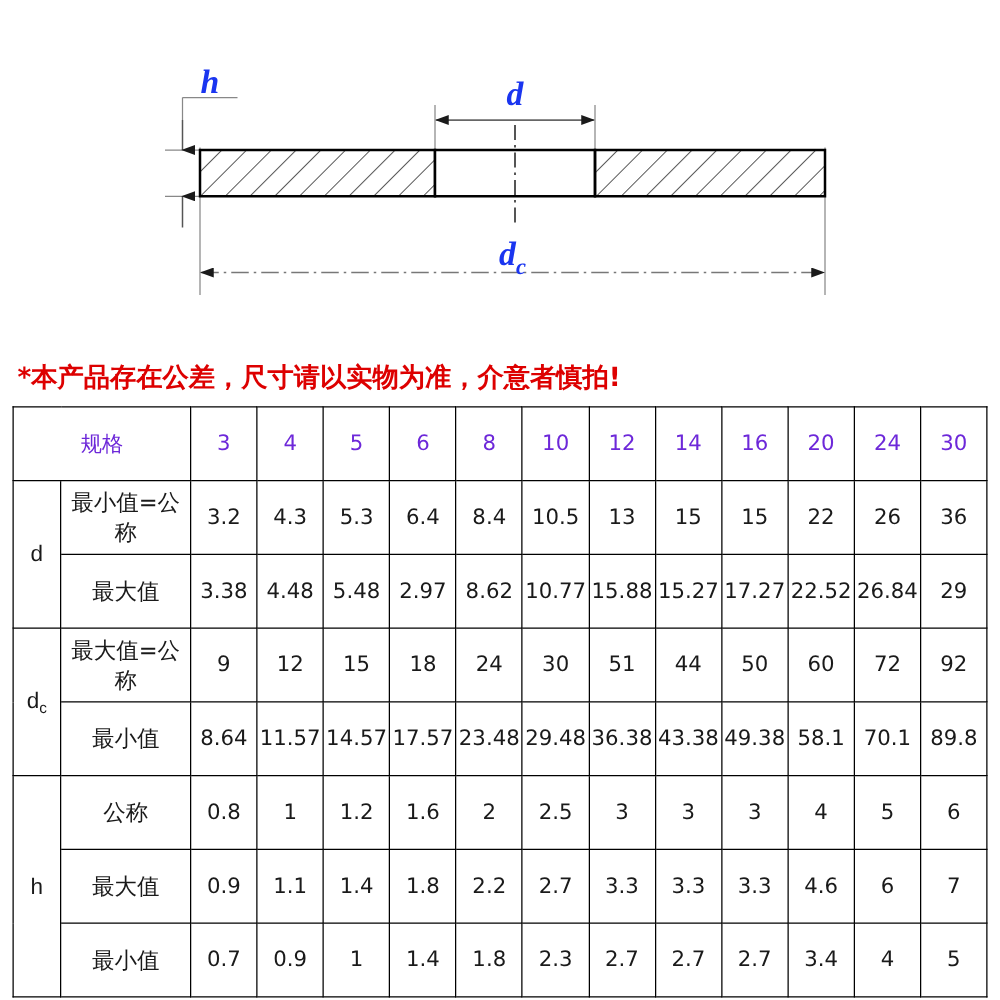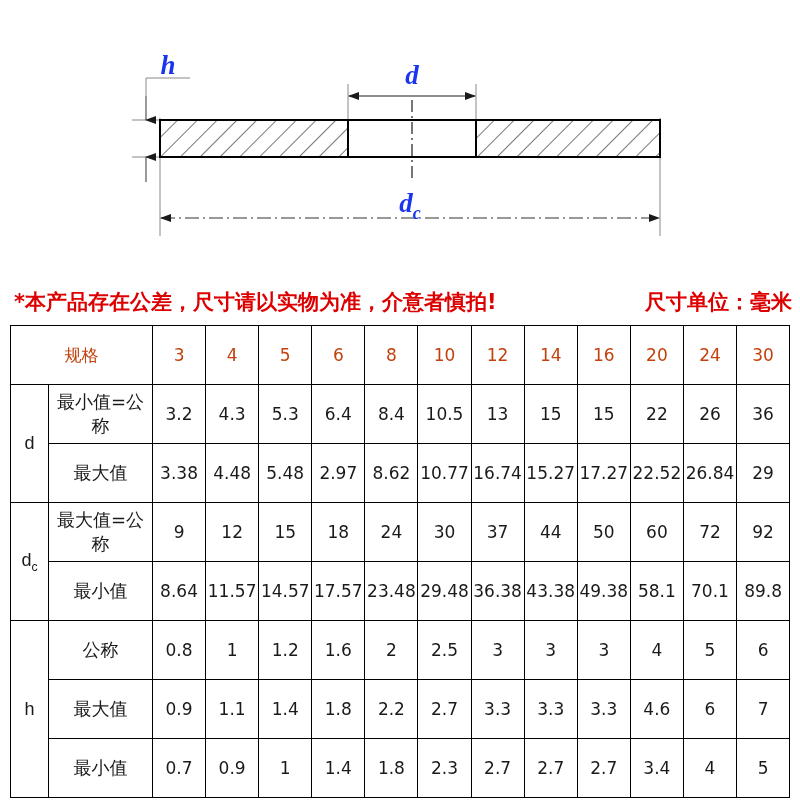--- a/index.html
+++ b/index.html
@@ -53,7 +53,7 @@
   #notice-bar {
     top: 282px;
     padding-left: 14px;
-    padding-right: 4px;
+    padding-right: 20px;
     justify-content: space-between;
   }
   .notice-text {

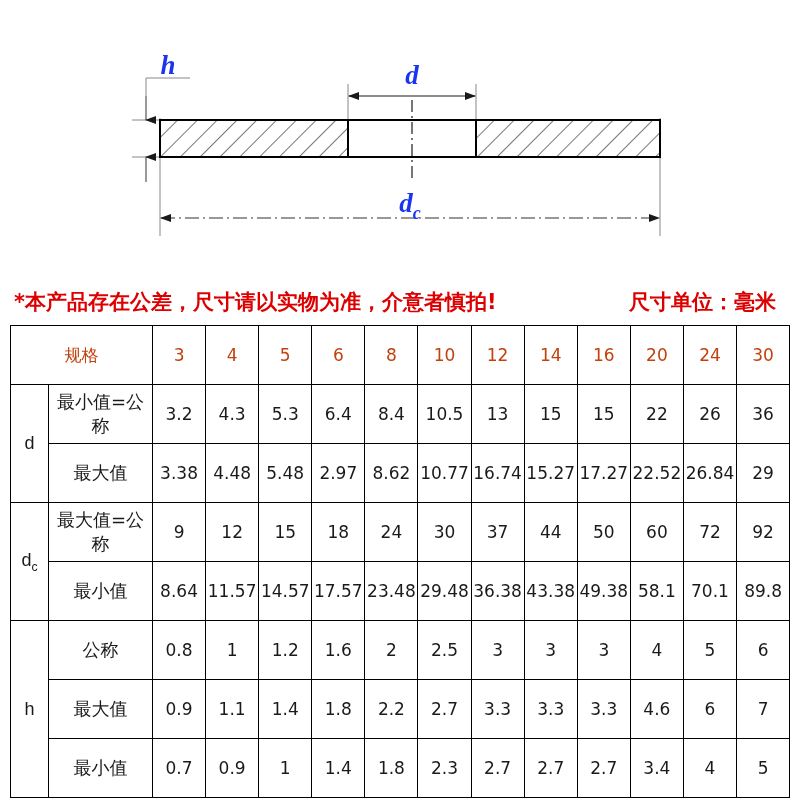--- a/index.html
+++ b/index.html
@@ -187,7 +187,6 @@
 
 <div id="notice-bar">
   <span class="notice-text" id="notice-warning">*本产品存在公差，尺寸请以实物为准，介意者慎拍!</span>
-  <span class="notice-text" id="notice-units">尺寸单位：毫米</span>
 </div>
 
 <div id="spec-table-wrap">

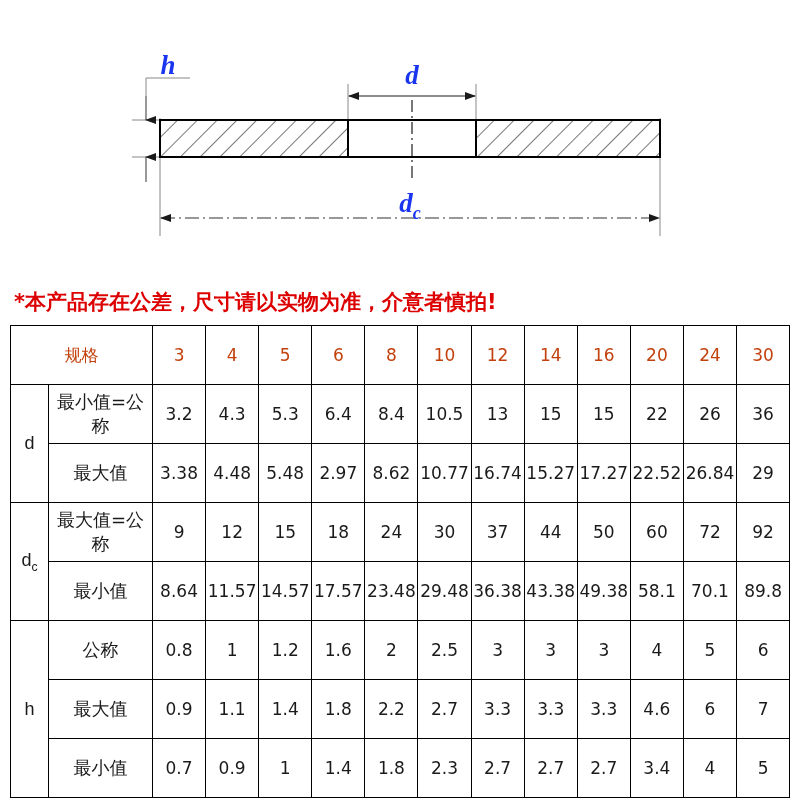--- a/index.html
+++ b/index.html
@@ -104,7 +104,7 @@
   }
   table.spec td.header-label {
     font-size: 17px;
-    color: #c2410c;
+    color: #6d28d9;
   }
   td.header-label { height: 52px; }
   .sub { font-size: 0.68em; vertical-align: sub; }

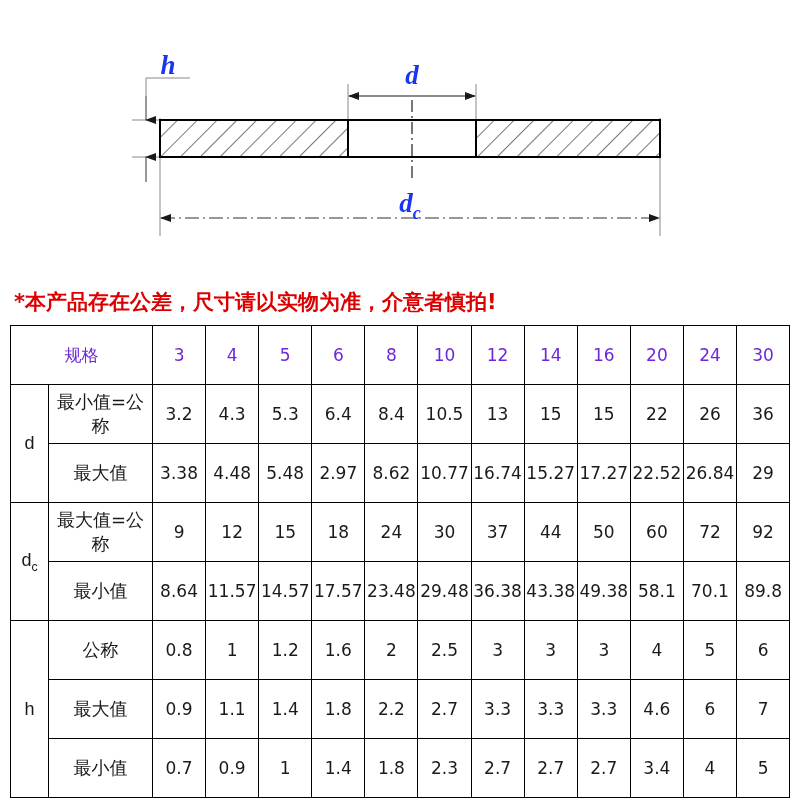--- a/index.html
+++ b/index.html
@@ -248,7 +248,7 @@
           <td>2.97</td>
           <td>8.62</td>
           <td>10.77</td>
-          <td>16.74</td>
+          <td>15.88</td>
           <td>15.27</td>
           <td>17.27</td>
           <td>22.52</td>

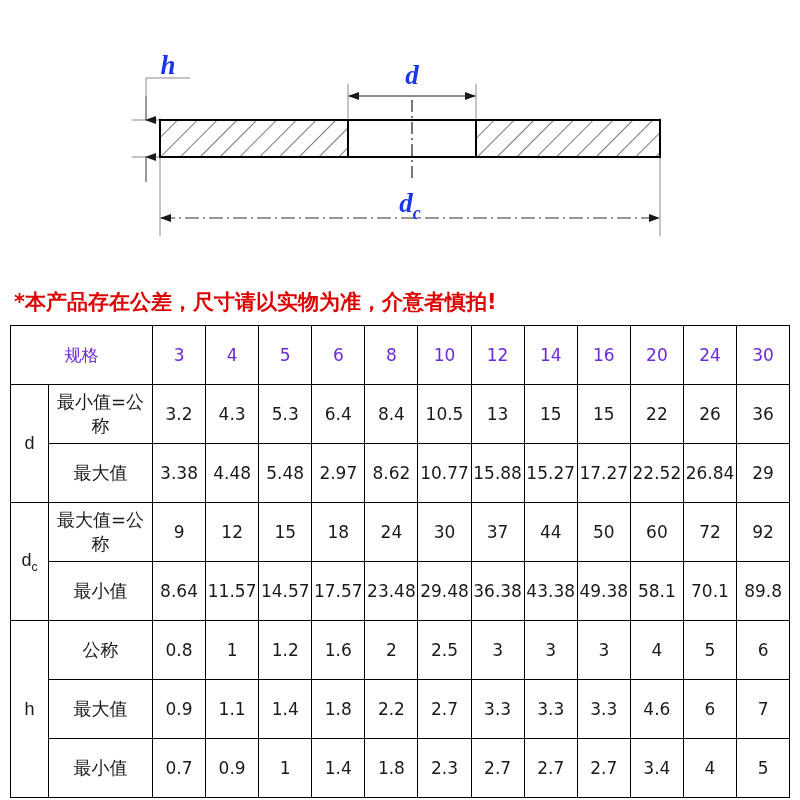--- a/index.html
+++ b/index.html
@@ -264,7 +264,7 @@
           <td>18</td>
           <td>24</td>
           <td>30</td>
-          <td>37</td>
+          <td>51</td>
           <td>44</td>
           <td>50</td>
           <td>60</td>

